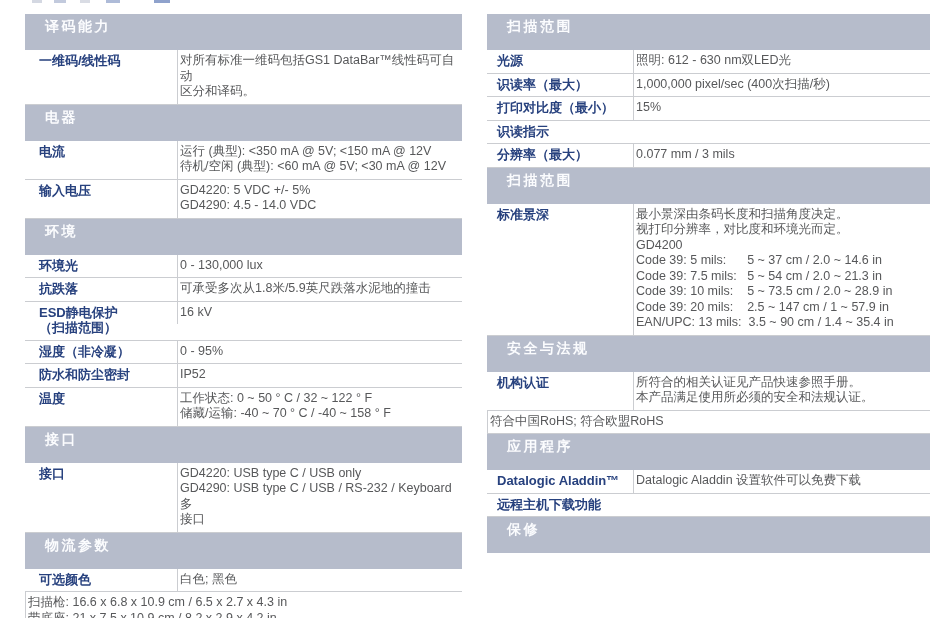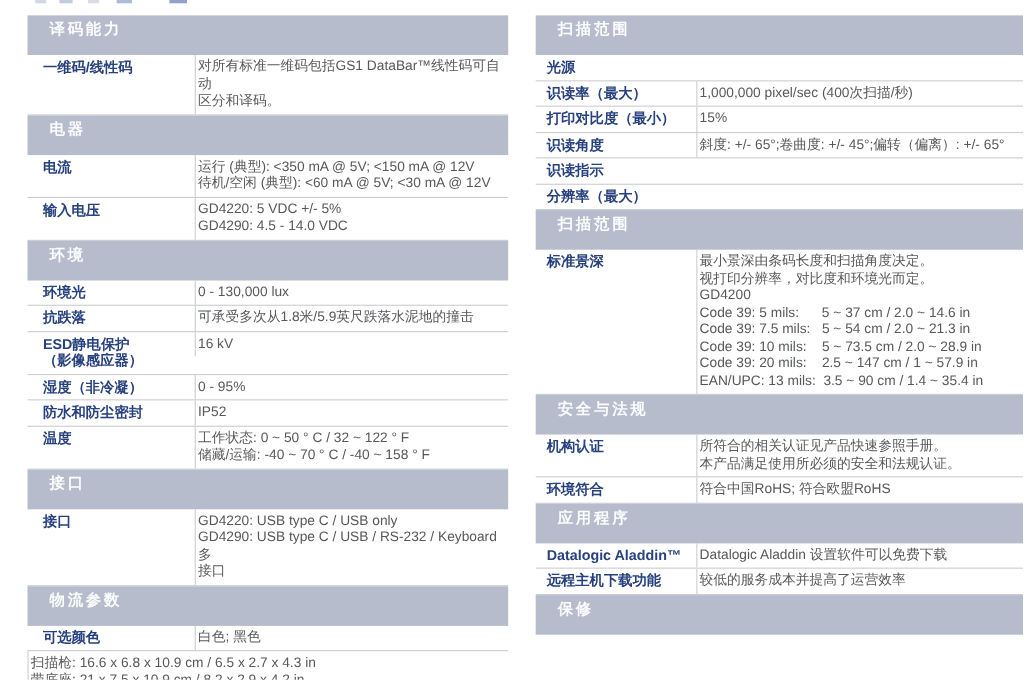--- a/index.html
+++ b/index.html
@@ -125,6 +125,7 @@
   <div class="sec-h">扫描范围</div>
   <div class="row">
     <div class="lbl">光源</div>
+    <div class="val">照明: 612 - 630 nm双LED光</div>
   </div>
   <div class="row">
     <div class="lbl">识读率（最大）</div>

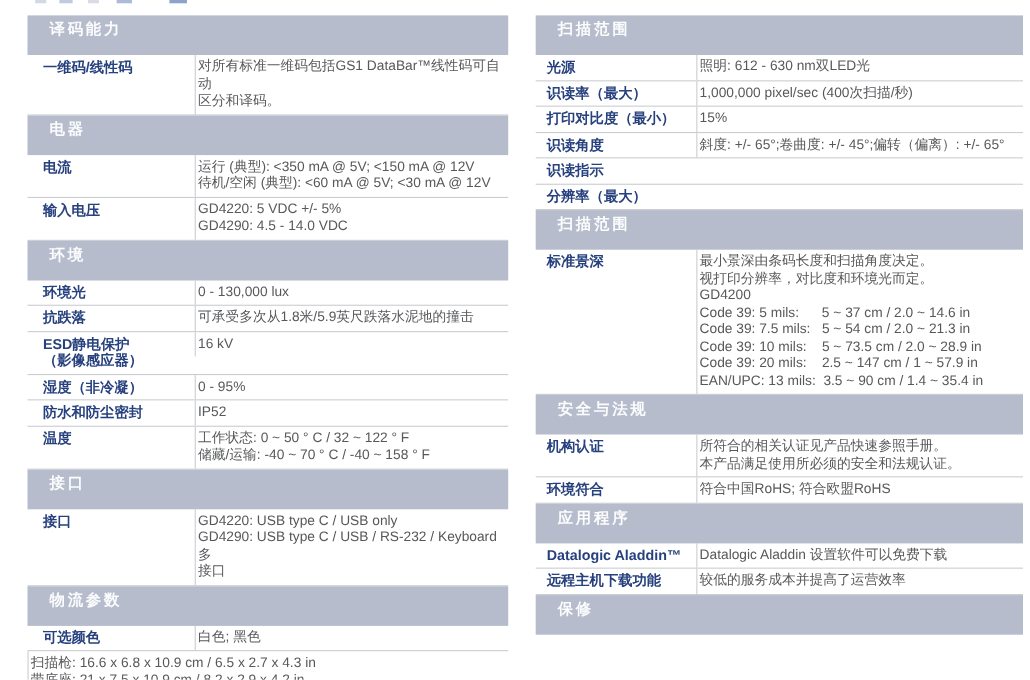--- a/index.html
+++ b/index.html
@@ -136,10 +136,6 @@
     <div class="val">15%</div>
   </div>
   <div class="row">
-    <div class="lbl">识读角度</div>
-    <div class="val">斜度: +/- 65°;卷曲度: +/- 45°;偏转（偏离）: +/- 65°</div>
-  </div>
-  <div class="row">
     <div class="lbl">识读指示</div>
   </div>
   <div class="row">

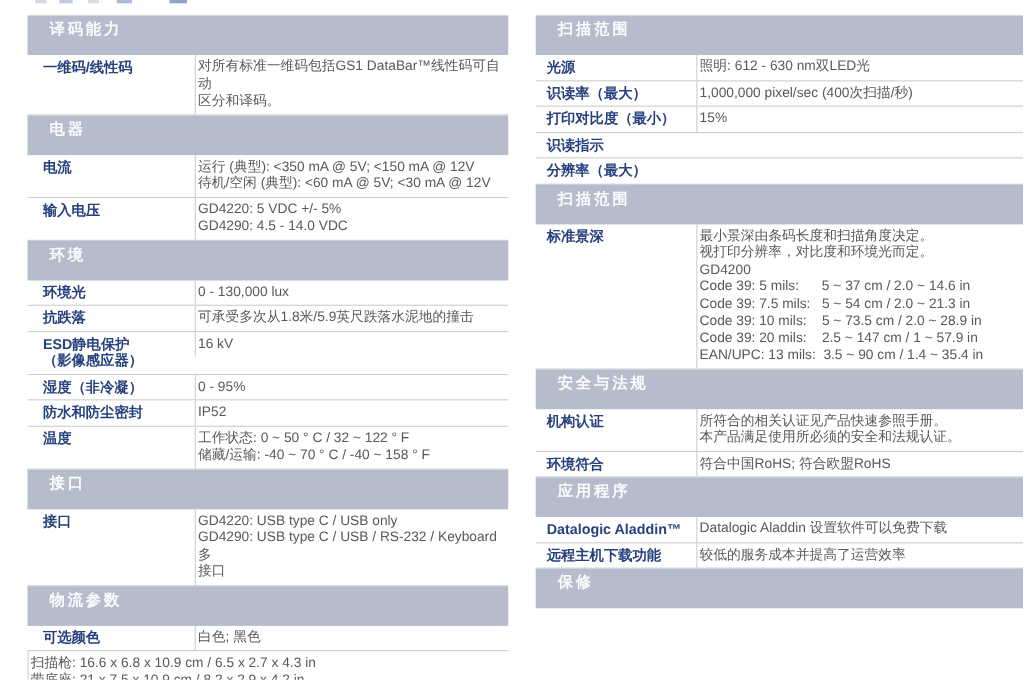--- a/index.html
+++ b/index.html
@@ -140,6 +140,7 @@
   </div>
   <div class="row">
     <div class="lbl">分辨率（最大）</div>
+    <div class="val">0.077 mm / 3 mils</div>
   </div>
 
   <div class="sec-h">扫描范围</div>

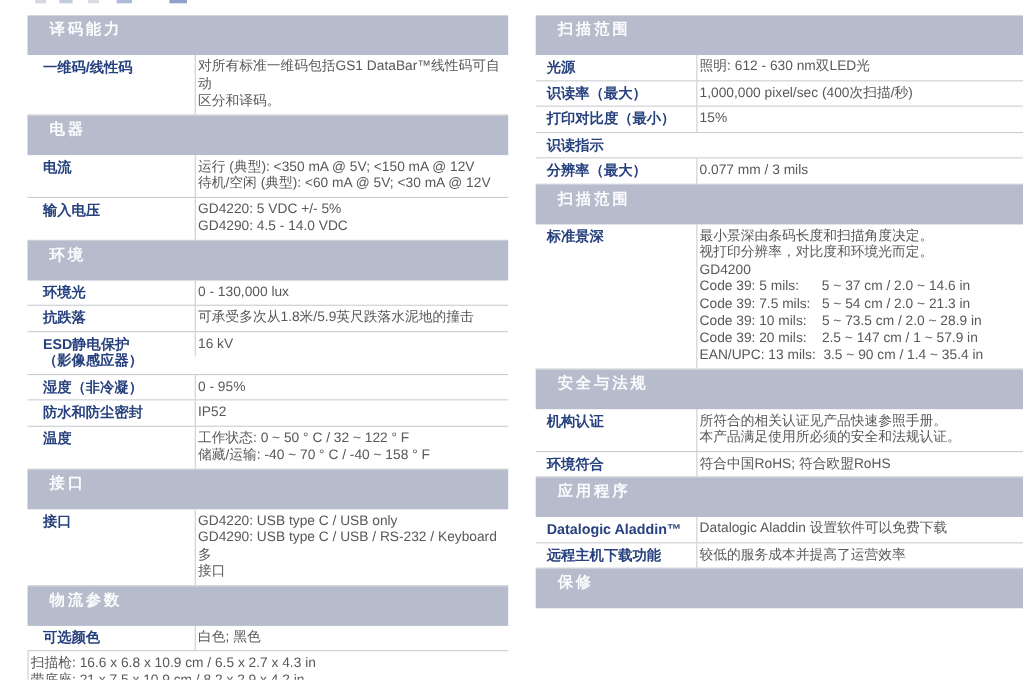--- a/index.html
+++ b/index.html
@@ -83,7 +83,7 @@
   </div>
   <div class="row">
     <div class="lbl">ESD静电保护
-（影像感应器）</div>
+（扫描范围）</div>
     <div class="val">16 kV</div>
   </div>
   <div class="row">

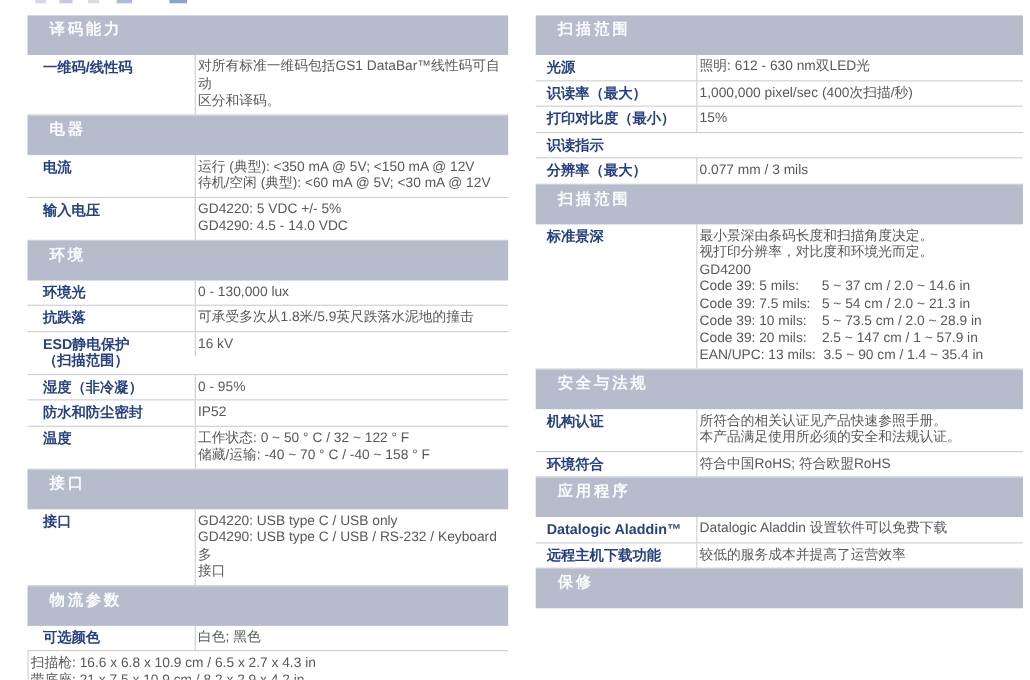--- a/index.html
+++ b/index.html
@@ -163,7 +163,6 @@
 本产品满足使用所必须的安全和法规认证。</div>
   </div>
   <div class="row">
-    <div class="lbl">环境符合</div>
     <div class="val">符合中国RoHS; 符合欧盟RoHS</div>
   </div>
 

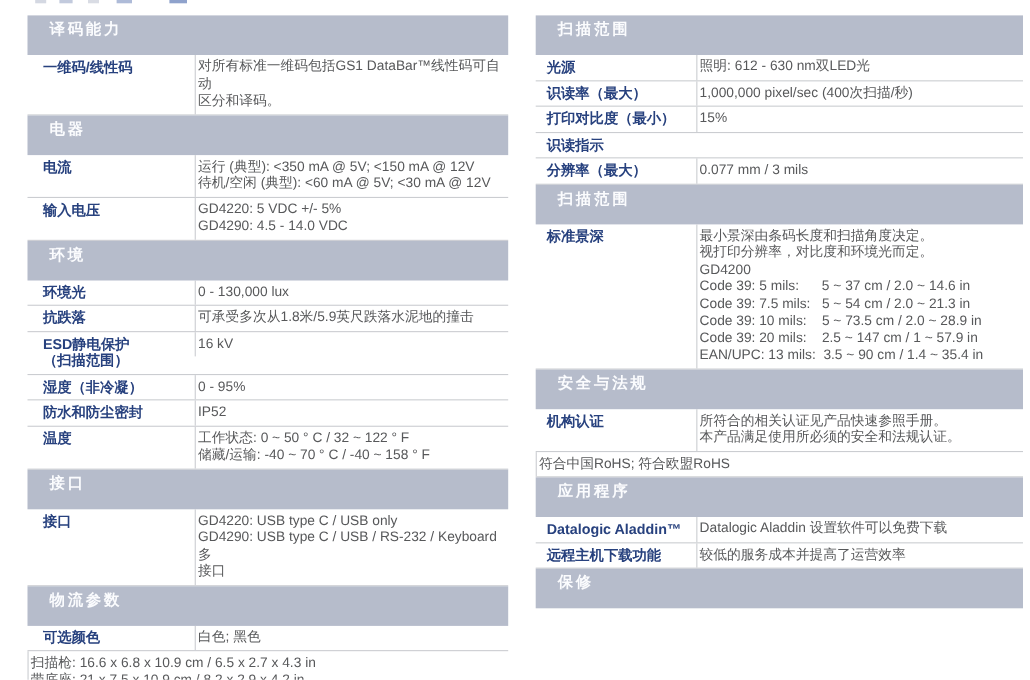--- a/index.html
+++ b/index.html
@@ -173,7 +173,6 @@
   </div>
   <div class="row">
     <div class="lbl">远程主机下载功能</div>
-    <div class="val">较低的服务成本并提高了运营效率</div>
   </div>
 
   <div class="sec-h">保修</div>

